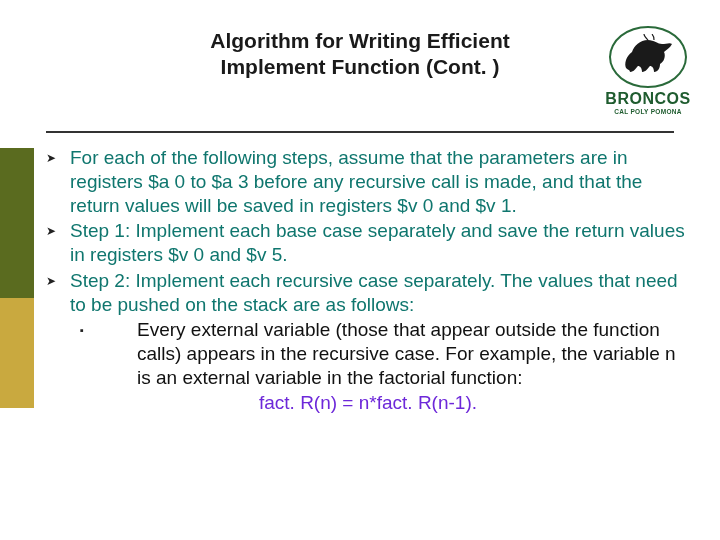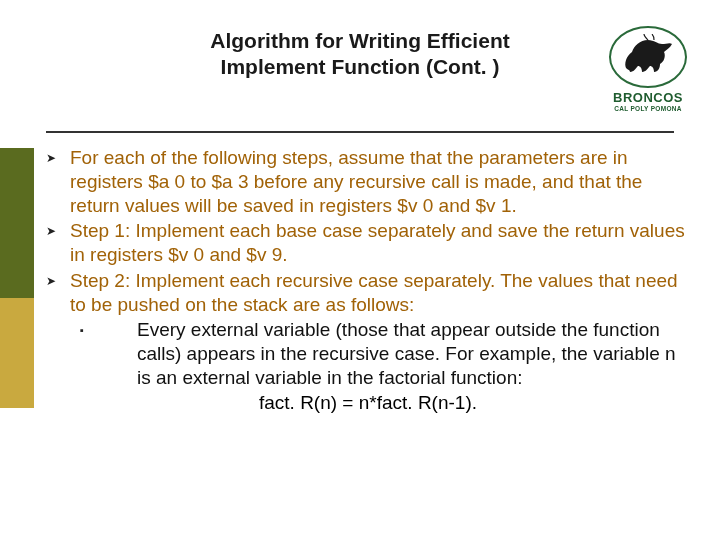--- a/index.html
+++ b/index.html
@@ -63,7 +63,7 @@
   .logo-text1 {
     font-family: Arial, sans-serif;
     font-weight: 900;
-    font-size: 13px;
+    font-size: 16px;
     letter-spacing: 0.5px;
     color: #1f5c2f;
   }

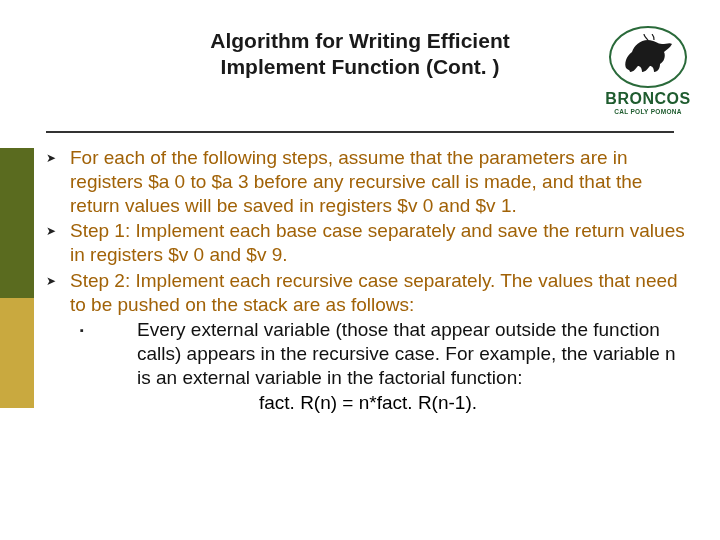--- a/index.html
+++ b/index.html
@@ -113,7 +113,7 @@
     flex: 1;
     font-size: 19px;
     line-height: 1.25;
-    color: #a16207;
+    color: #0f766e;
   }
   .sub-row {
     display: flex;

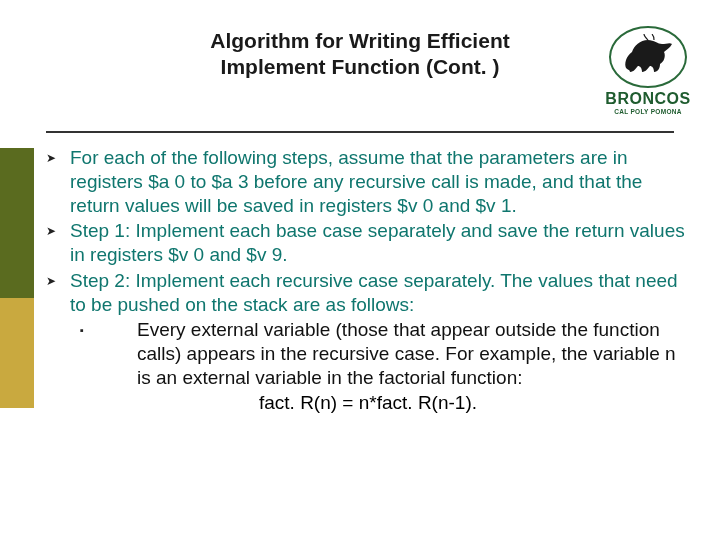--- a/index.html
+++ b/index.html
@@ -182,7 +182,7 @@
 
     <div class="bullet-row">
       <div class="bm">➤</div>
-      <div class="btext">Step 1: Implement each base case separately and save the return values in registers $v 0 and $v 9.</div>
+      <div class="btext">Step 1: Implement each base case separately and save the return values in registers $v 0 and $v 5.</div>
     </div>
 
     <div class="bullet-row">

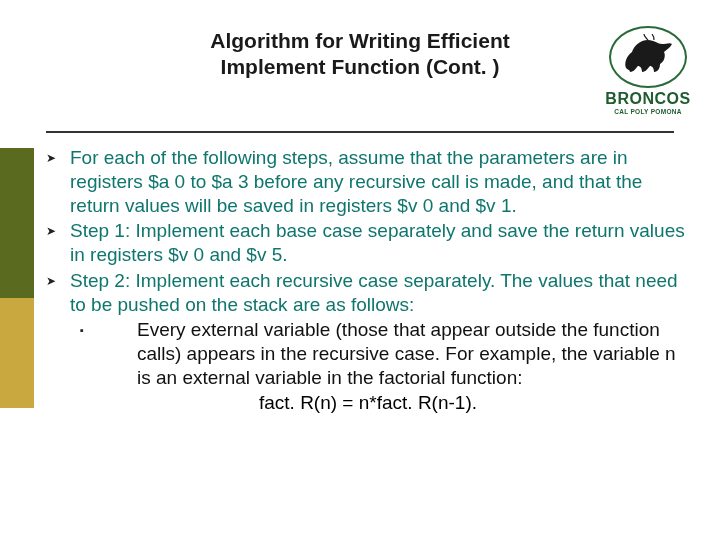--- a/index.html
+++ b/index.html
@@ -139,7 +139,7 @@
     text-align: center;
     font-size: 19px;
     line-height: 1.25;
-    color: #000000;
+    color: #6d28d9;
     margin-top: 1px;
   }
 </style>

